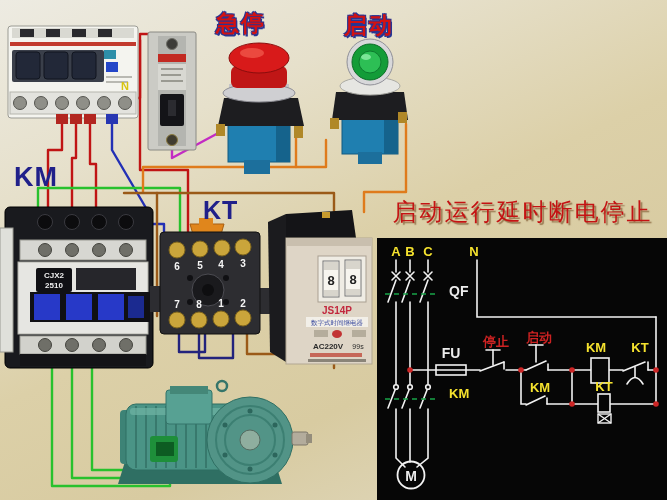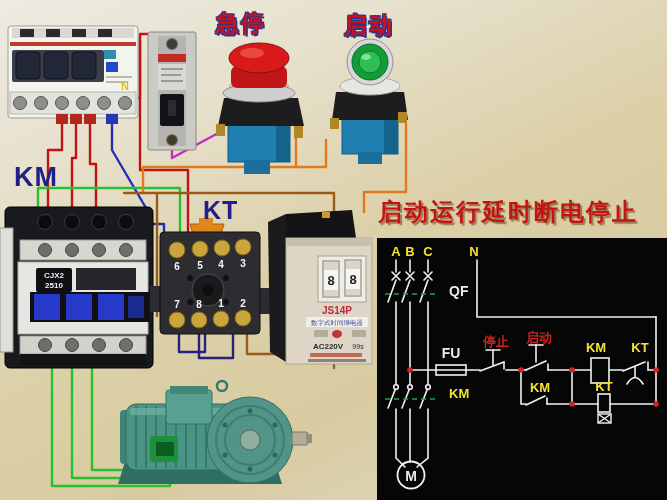--- a/index.html
+++ b/index.html
@@ -19,8 +19,8 @@
   .lbl-navy{position:absolute;font-weight:bold;color:#20208a;letter-spacing:1px;}
   .sch-panel{position:absolute;left:377px;top:238px;width:290px;height:262px;background:#060606;}
   .sch-title{
-    position:absolute;left:378px;top:196px;width:289px;height:38px;text-align:left;
-    font-size:24px;font-weight:bold;color:#c41313;letter-spacing:2px;
+    position:absolute;left:378px;top:196px;width:289px;height:38px;text-align:center;
+    font-size:24px;font-weight:normal;color:#c41313;letter-spacing:2px;
     text-shadow:2px 2px 1px rgba(90,40,0,.5);
   }
   .sch-line{stroke:#f2f2f2;stroke-width:1.6;fill:none;stroke-linecap:round;}

